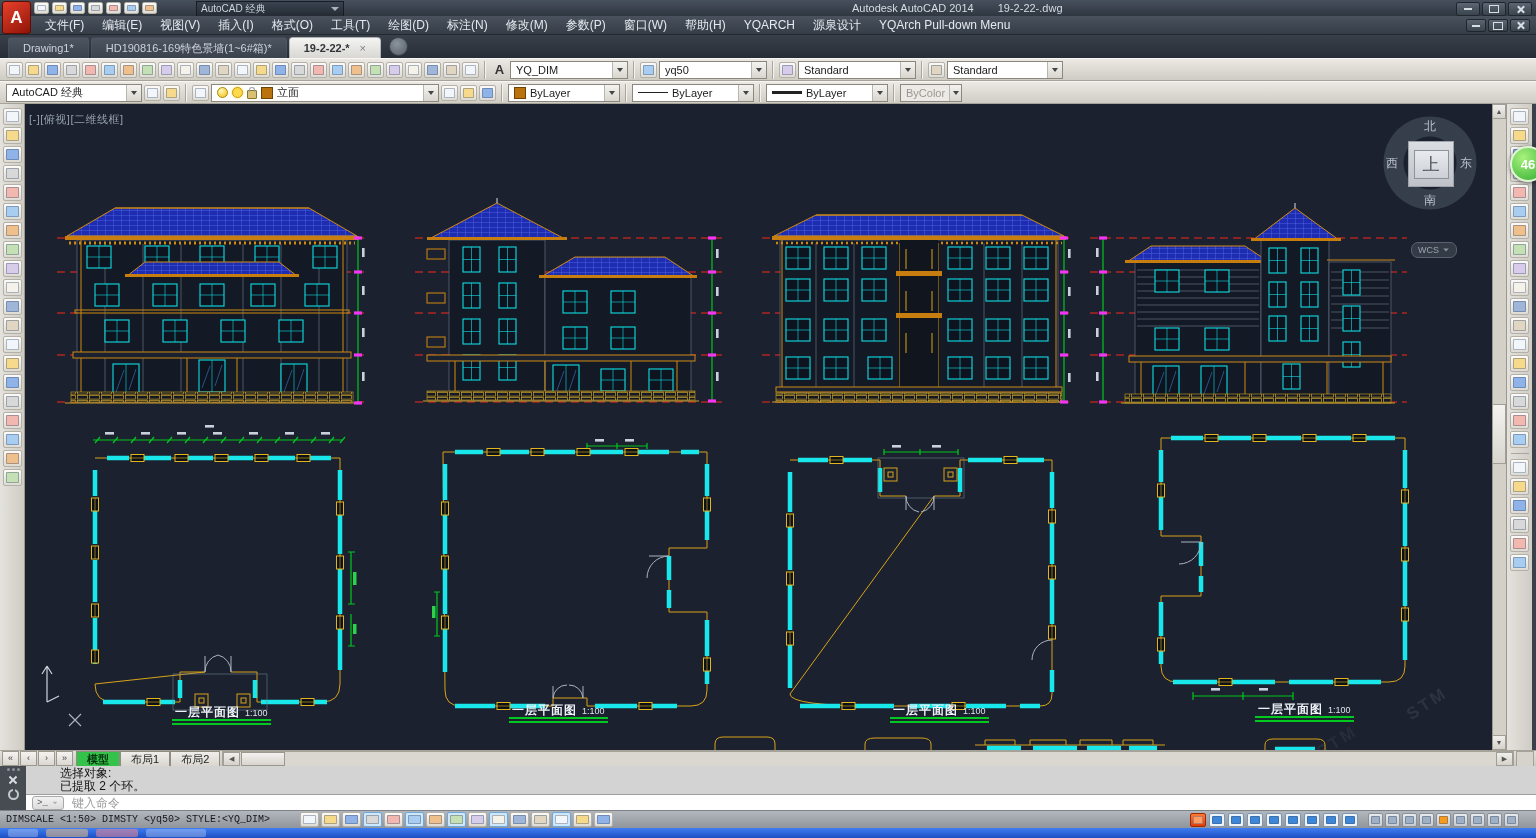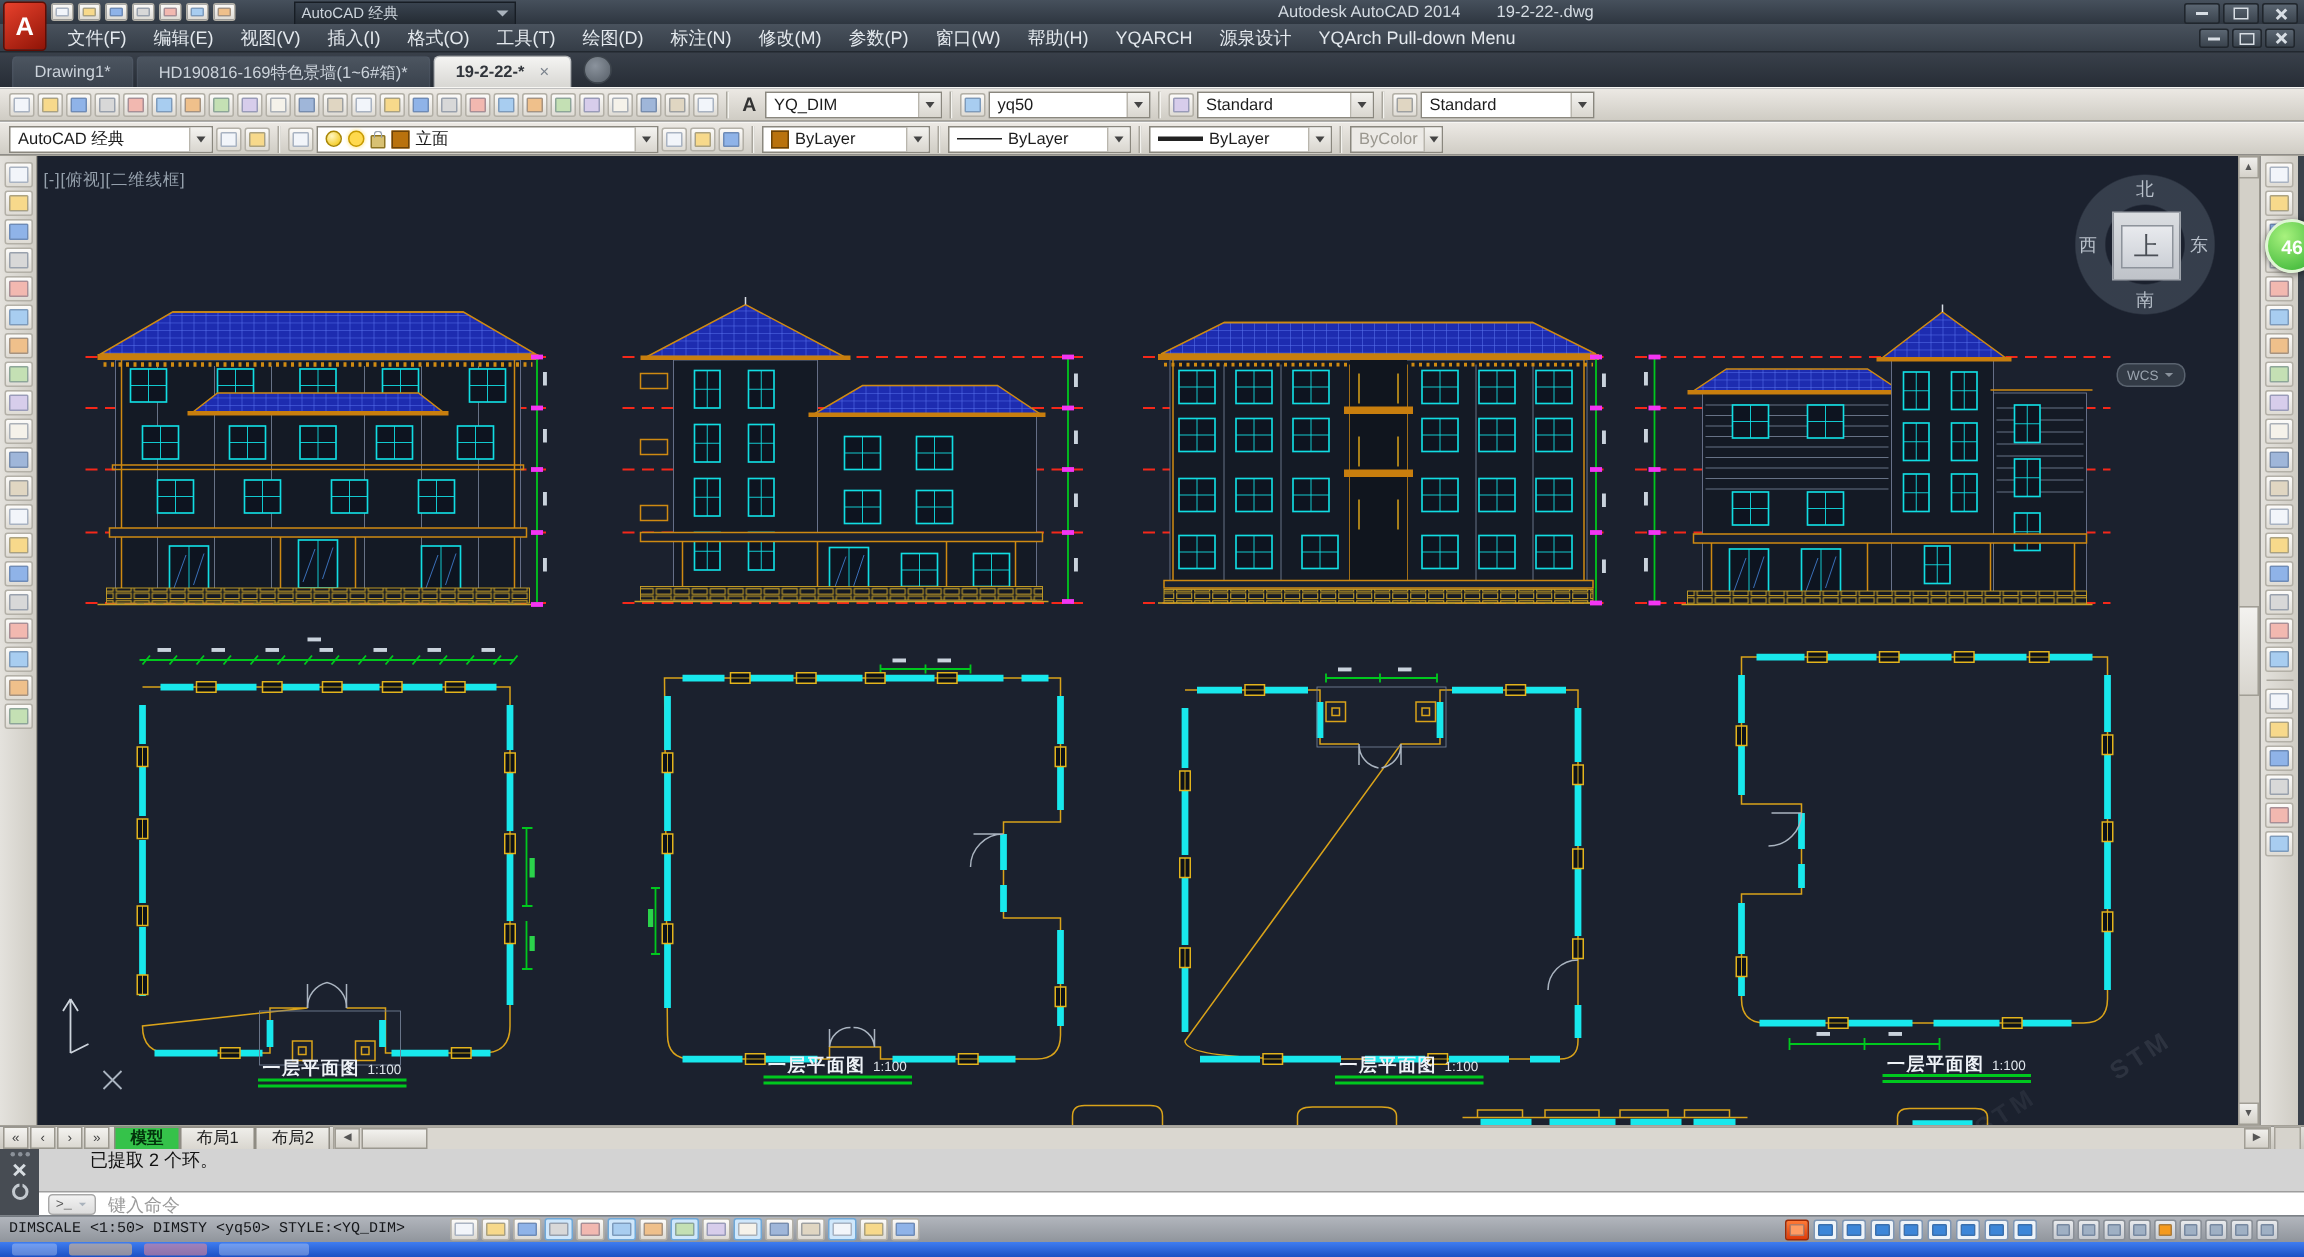--- a/index.html
+++ b/index.html
@@ -867,6 +867,7 @@
     <div id="cmd-wrench"></div>
   </div>
   <div id="cmd-hist">
+    <div>选择对象:</div>
     <div>已提取 2 个环。</div>
   </div>
   <div id="cmd-input-row">

